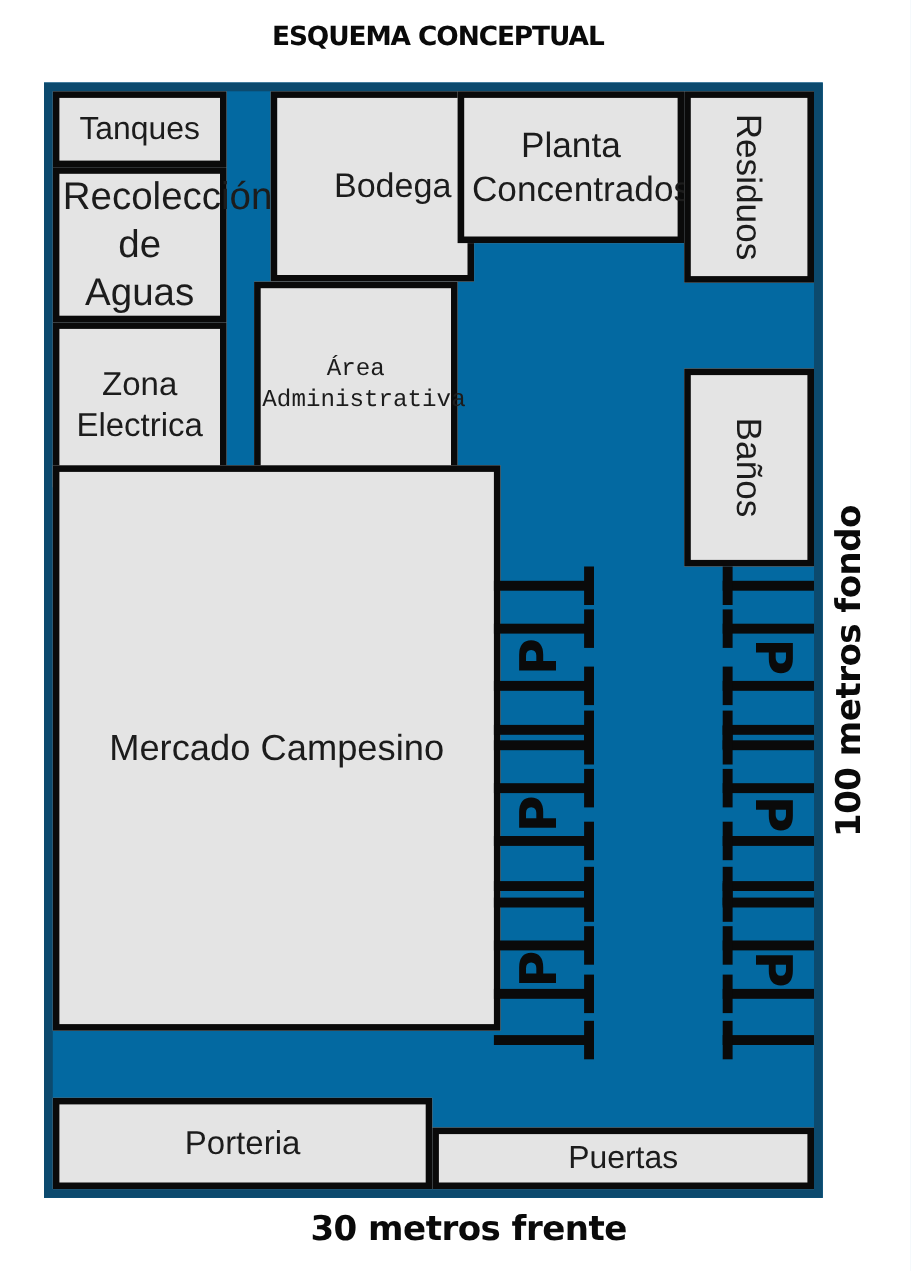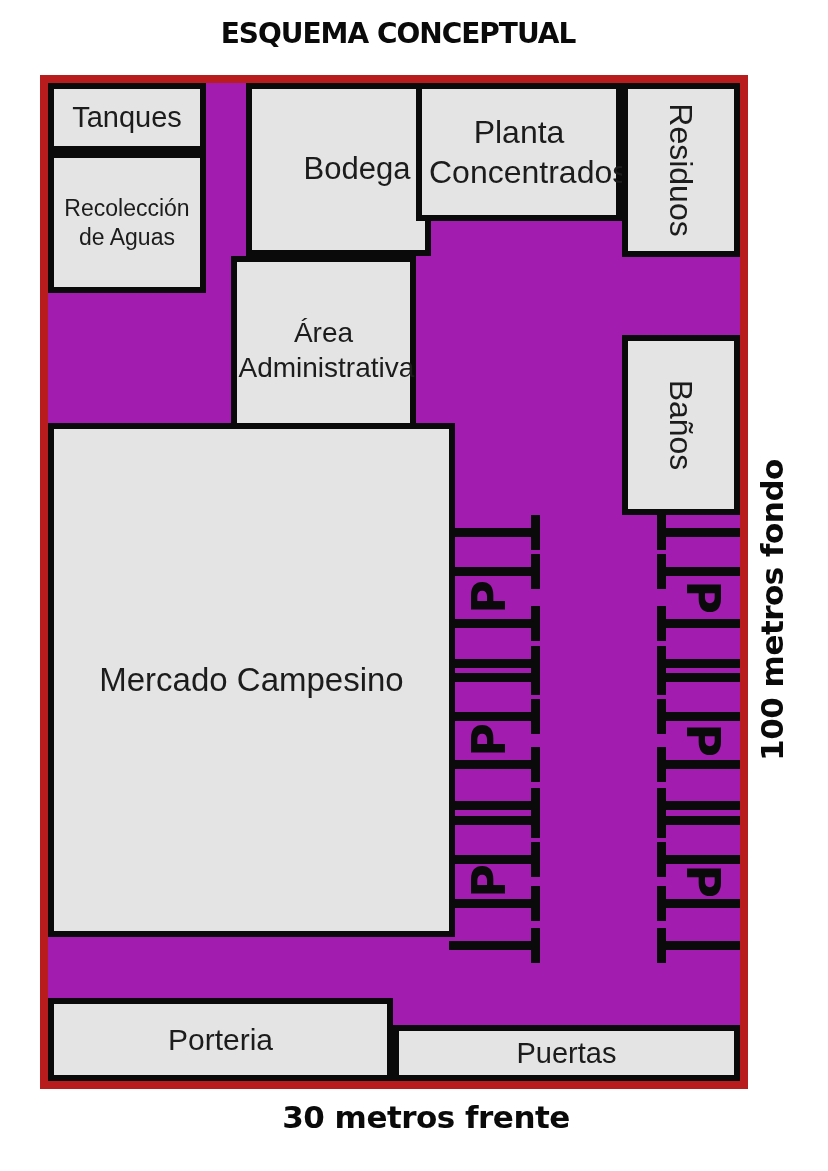--- a/index.html
+++ b/index.html
@@ -6,7 +6,7 @@
   .page{position:relative;width:828px;height:1171px;font-family:"Liberation Sans",sans-serif;}
   .title{
     position:absolute;left:398px;top:33px;transform:translate(-50%,-50%);
-    font-family:"DejaVu Sans",sans-serif;font-weight:800;font-size:28px;
+    font-family:"DejaVu Sans",sans-serif;font-weight:800;font-size:24px;
     letter-spacing:-1px;color:#0a0a0a;white-space:nowrap;margin:0;
   }
   .plan{

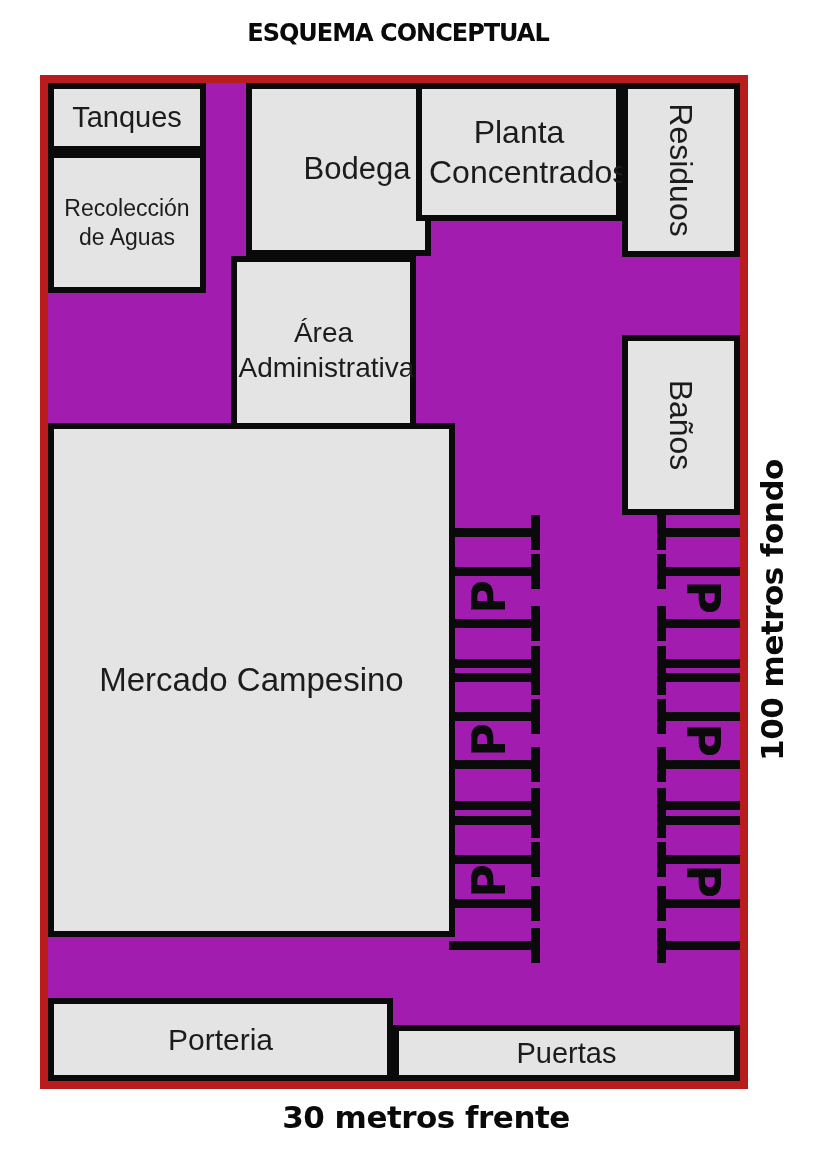--- a/index.html
+++ b/index.html
@@ -11,7 +11,7 @@
   }
   .plan{
     position:absolute;left:40px;top:75px;width:692px;height:998px;
-    border:8px solid #b91c1c;background:#a21caf;box-sizing:content-box;
+    border:8px solid #0c4a6e;background:#0369a1;box-sizing:content-box;
   }
   .room{
     position:absolute;background:#e4e4e4;border:6px solid #0a0a0a;

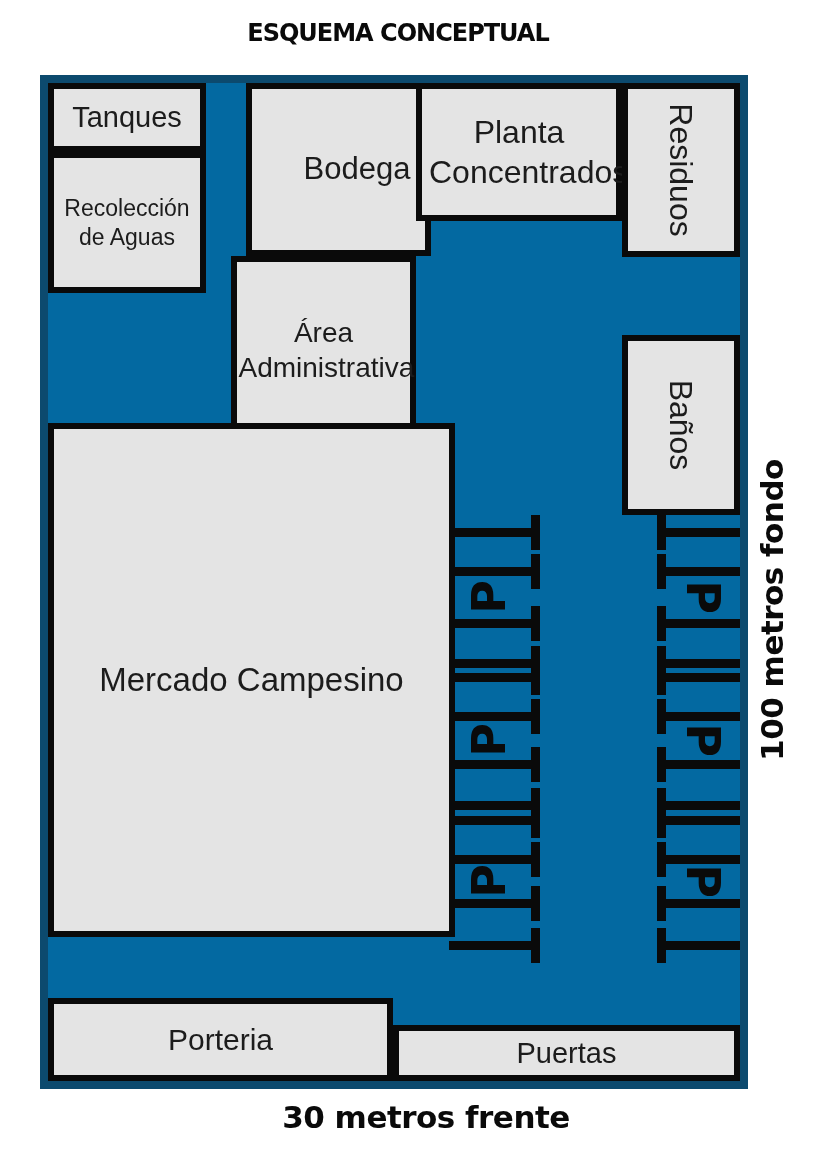--- a/index.html
+++ b/index.html
@@ -43,7 +43,7 @@
     font-family:"DejaVu Sans",sans-serif;font-weight:800;font-size:31px;color:#0a0a0a;
     white-space:nowrap;letter-spacing:-0.5px;
   }
-  .fs29{font-size:29px;} .fs27{font-size:23px;} .fs30{font-size:30px;}
+  .fs29{font-size:29px;} .fs27{font-size:35px;} .fs30{font-size:30px;}
   .fs31{font-size:31px;} .fs26{font-size:28px;} .fs28{font-size:32px;} .fs33{font-size:33px;}
 </style>
 </head>

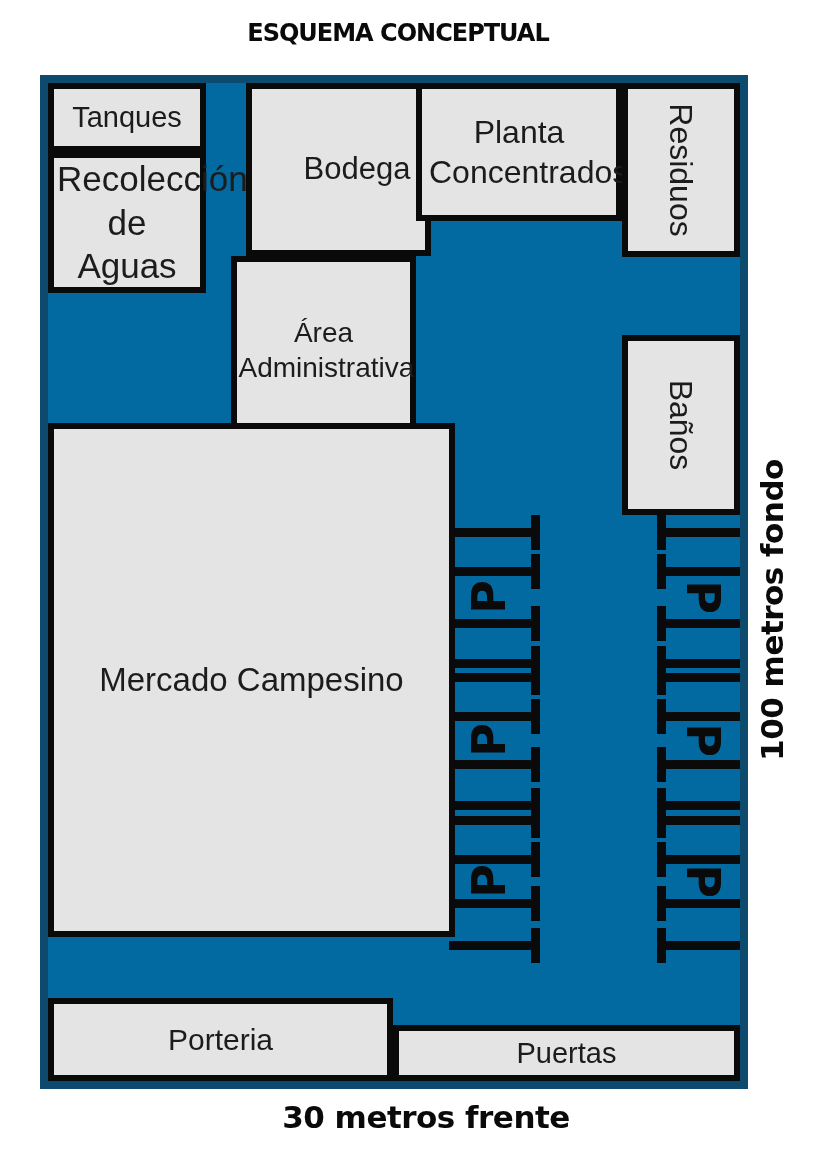--- a/index.html
+++ b/index.html
@@ -60,6 +60,9 @@
     </div>
     <div class="room fs27" style="left:0;top:69px;width:158px;height:141px;">
       <span style="max-width:140px;">Recolección de Aguas</span>
+    </div>
+    <div class="room fs30" style="left:0;top:210px;width:158px;height:150px;">
+      <span style="max-width:130px;">Zona Electrica</span>
     </div>
 
     <div class="room fs31" style="left:198px;top:0;width:185px;height:173px;padding-left:37px;">

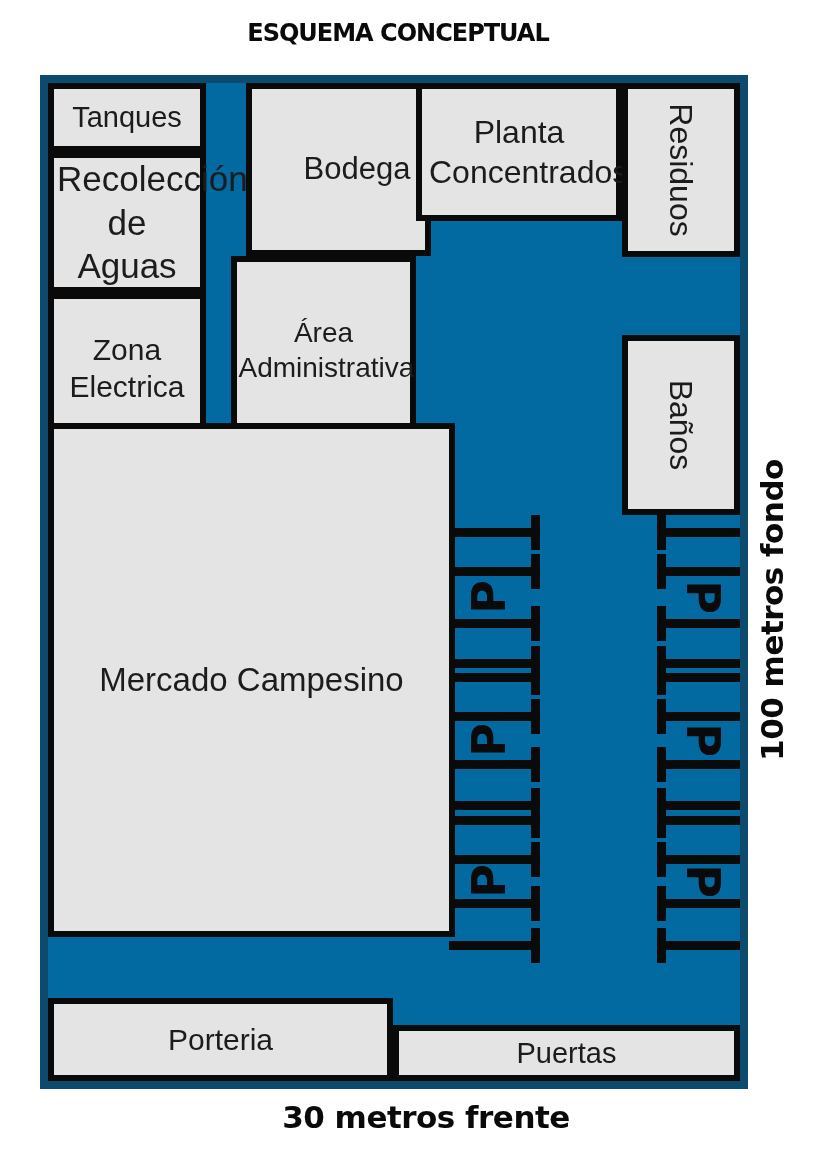--- a/index.html
+++ b/index.html
@@ -44,7 +44,7 @@
     white-space:nowrap;letter-spacing:-0.5px;
   }
   .fs29{font-size:29px;} .fs27{font-size:35px;} .fs30{font-size:30px;}
-  .fs31{font-size:31px;} .fs26{font-size:28px;} .fs28{font-size:32px;} .fs33{font-size:33px;}
+  .fs31{font-size:31px;} .fs26{font-size:22px;font-family:Liberation Mono, monospace;} .fs28{font-size:32px;} .fs33{font-size:33px;}
 </style>
 </head>
 <body>

